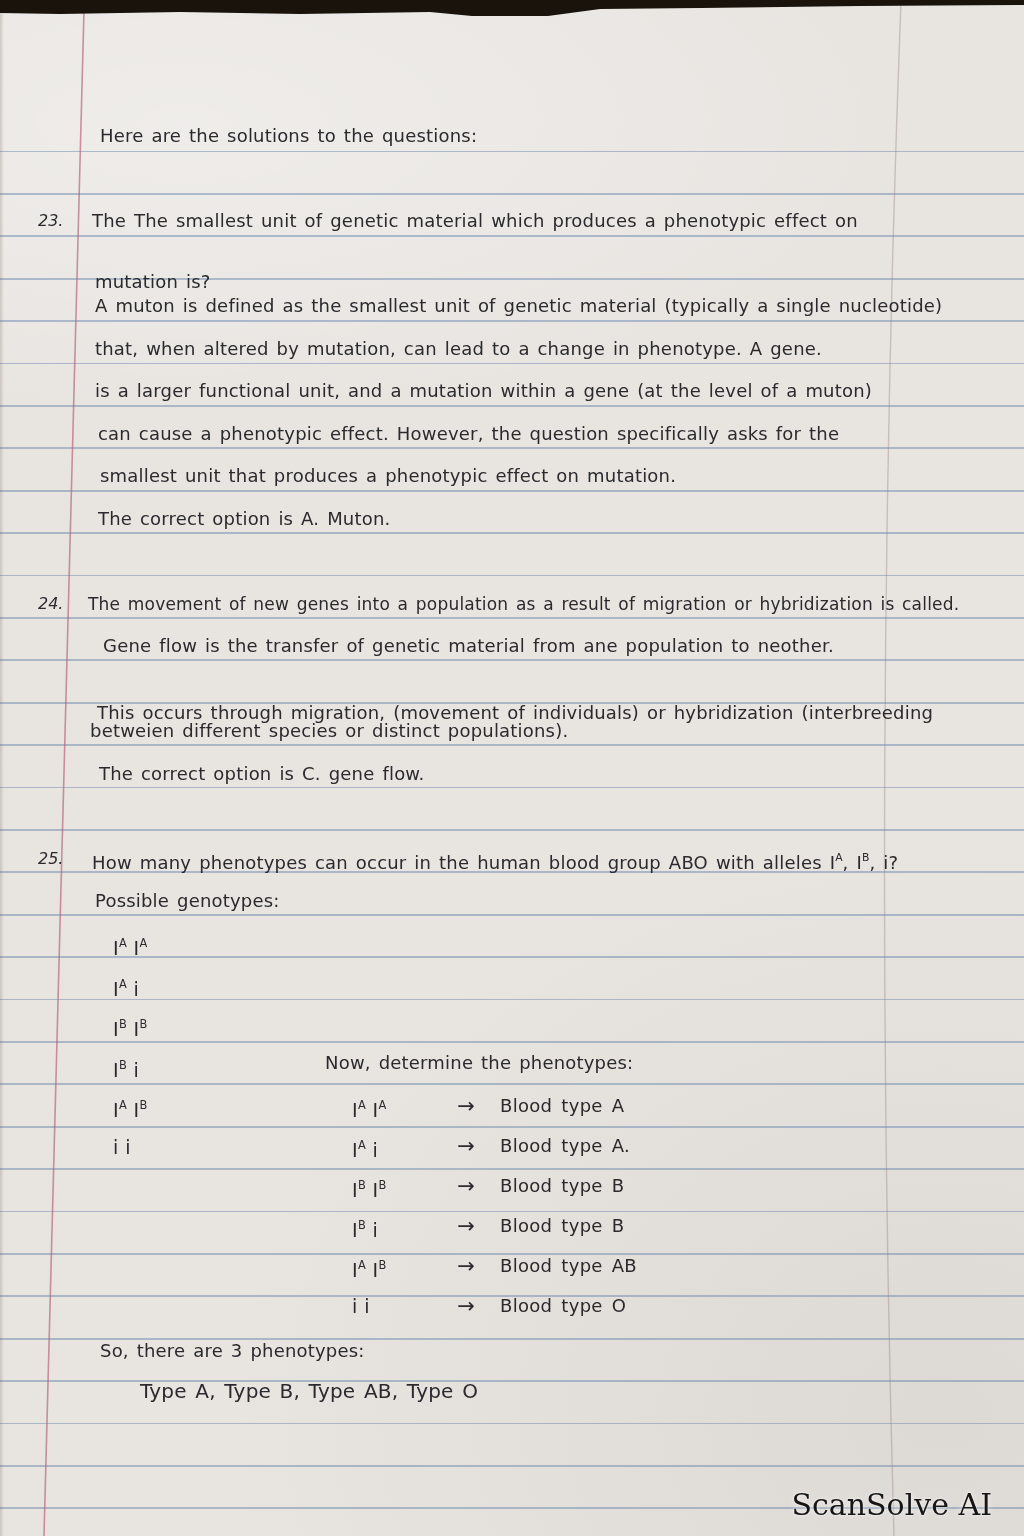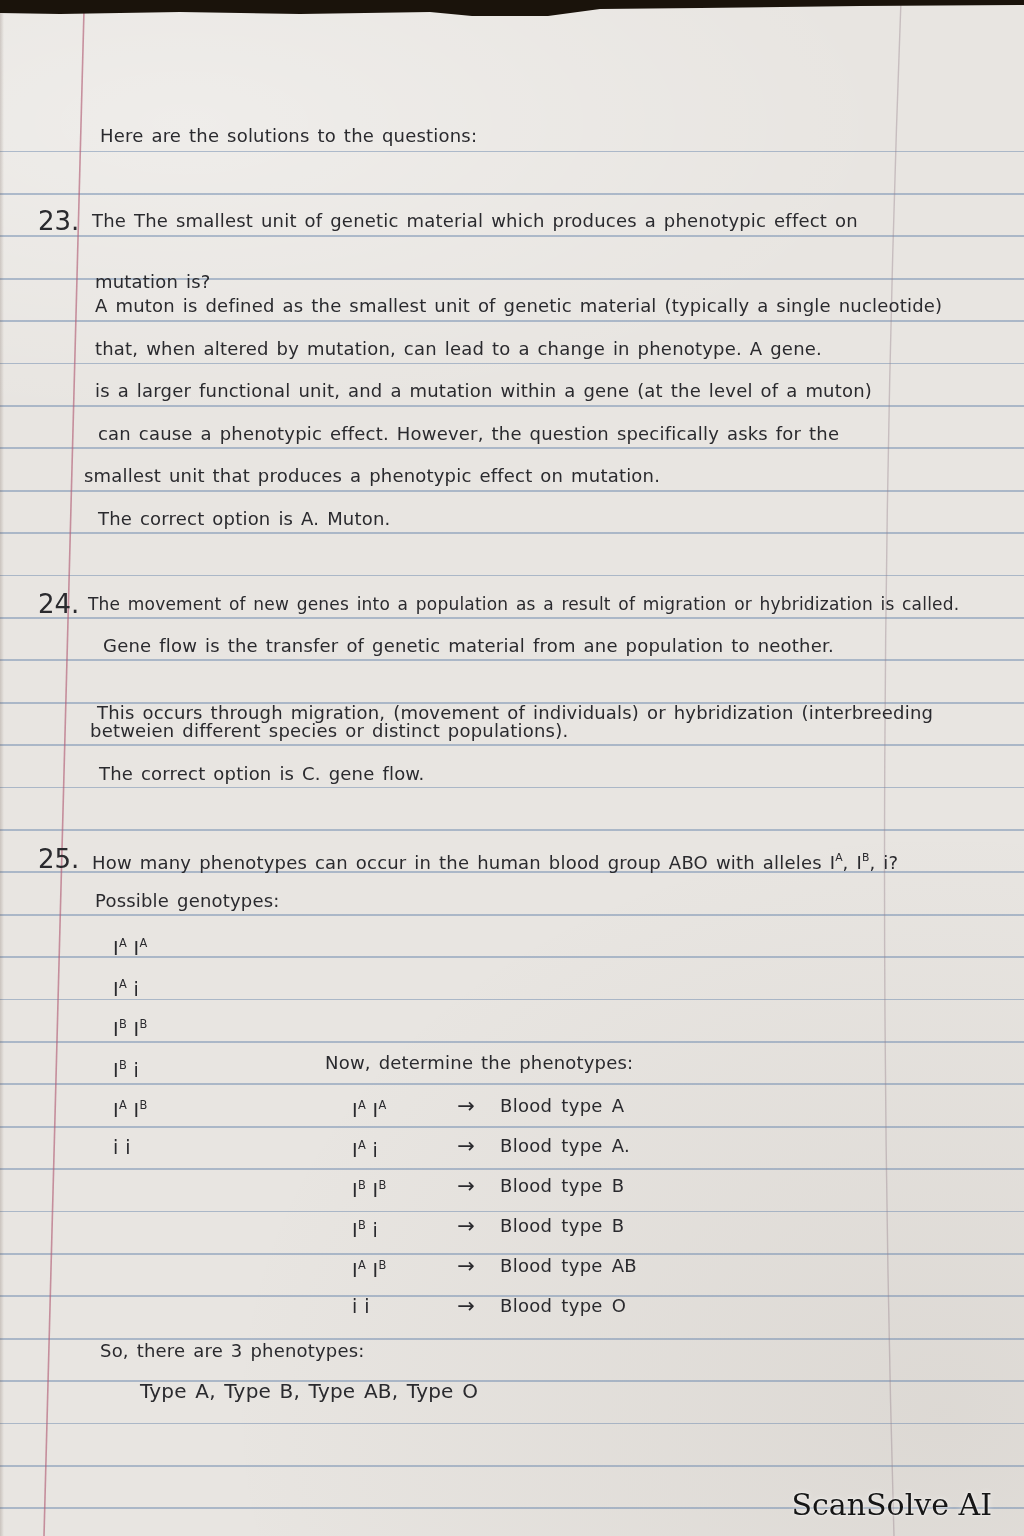--- a/index.html
+++ b/index.html
@@ -29,7 +29,7 @@
   .line{position:absolute;white-space:nowrap;font-size:18px;line-height:30px;
     letter-spacing:0.2px;word-spacing:2px;}
   .tight{font-size:17px;}
-  .qnum{position:absolute;white-space:nowrap;font-size:26px;line-height:30px;}
+  .qnum{position:absolute;white-space:nowrap;font-size:16px;line-height:30px;font-style:italic;}
   sup{font-size:0.6em;position:relative;top:-1px;letter-spacing:0;}
   .geno-list{position:absolute;left:113px;top:924px;font-size:19px;}
   .geno-list .g{height:40.6px;line-height:40.6px;letter-spacing:0.5px;}

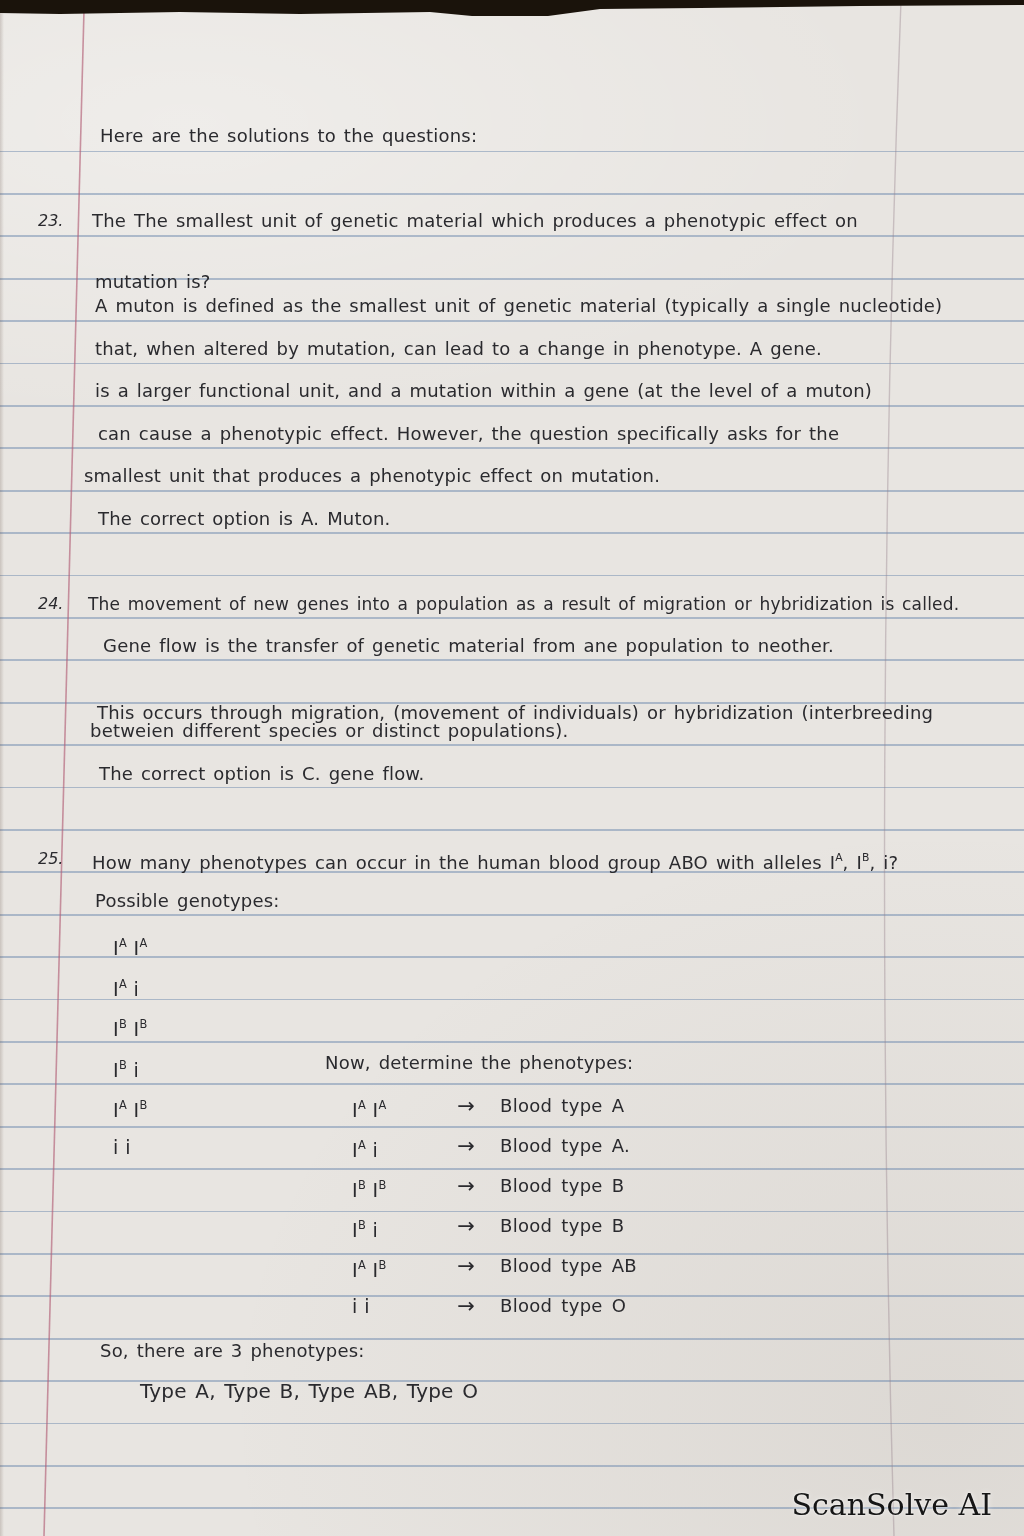--- a/index.html
+++ b/index.html
@@ -68,7 +68,7 @@
   <div class="line" style="left:95px;top:334px;">that, when altered by mutation, can lead to a change in phenotype. A gene.</div>
   <div class="line" style="left:95px;top:376px;">is a larger functional unit, and a mutation within a gene (at the level of a muton)</div>
   <div class="line" style="left:98px;top:419px;">can cause a phenotypic effect. However, the question specifically asks for the</div>
-  <div class="line" style="left:84px;top:461px;">smallest unit that produces a phenotypic effect on mutation.</div>
+  <div class="line" style="left:100px;top:461px;">smallest unit that produces a phenotypic effect on mutation.</div>
   <div class="line" style="left:98px;top:504px;">The correct option is A. Muton.</div>
 
   <div class="qnum" style="left:38px;top:589px;">24.</div>

